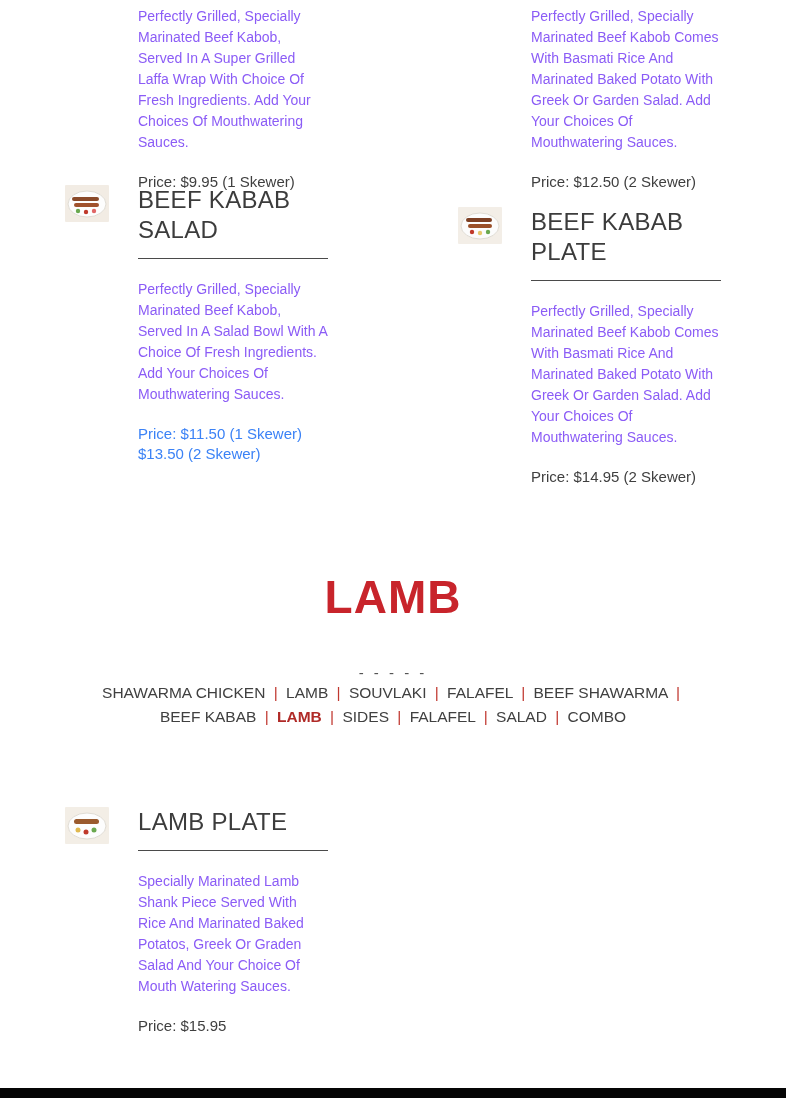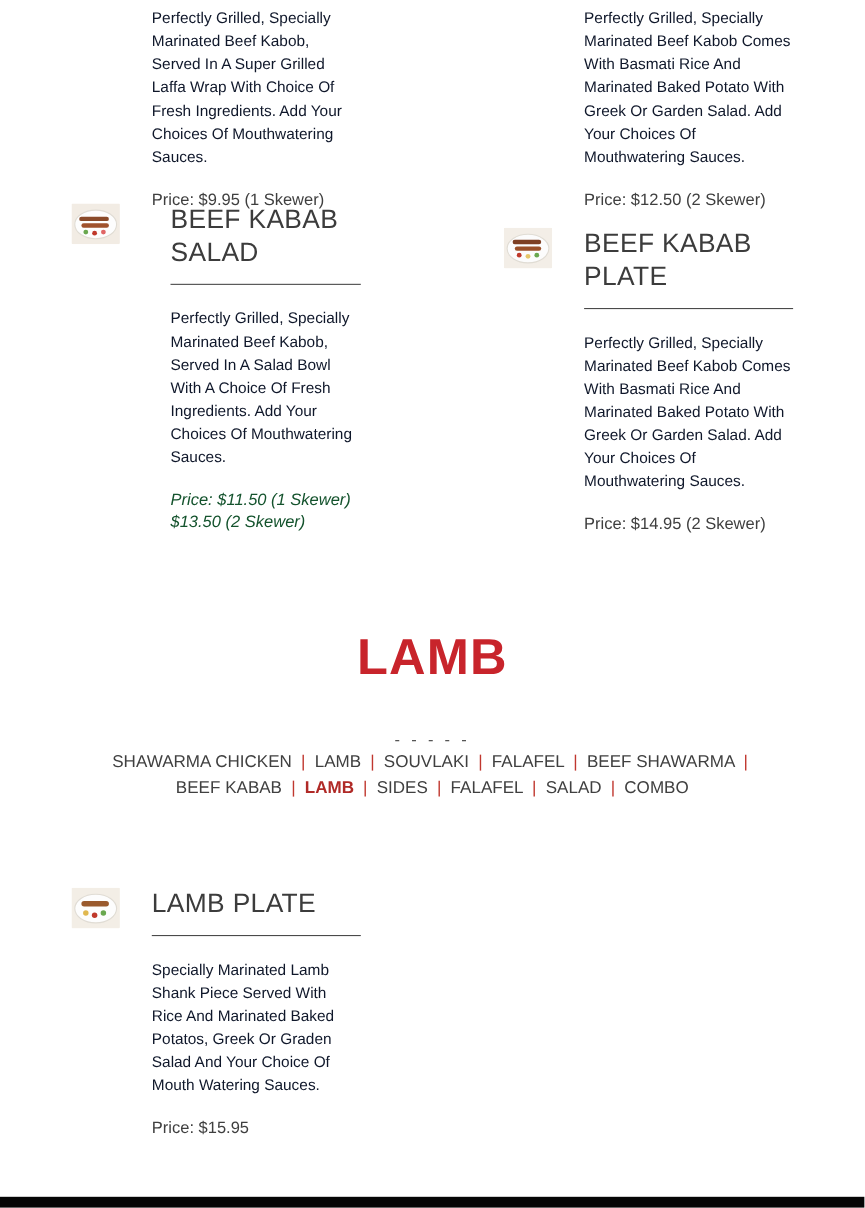--- a/index.html
+++ b/index.html
@@ -12,7 +12,7 @@
   .abs { position:absolute; }
 
   
-  .desc  { font-size:14px; line-height:21px; color:#0f172a; }
+  .desc  { font-size:14px; line-height:21px; color:#8b5cf6; }
   .price { font-size:15px; line-height:20px; color:#3f3f3f; margin-top:19px; }
   .price-line { font-size:15px; line-height:20px; color:#14532d;font-style:italic; }
 

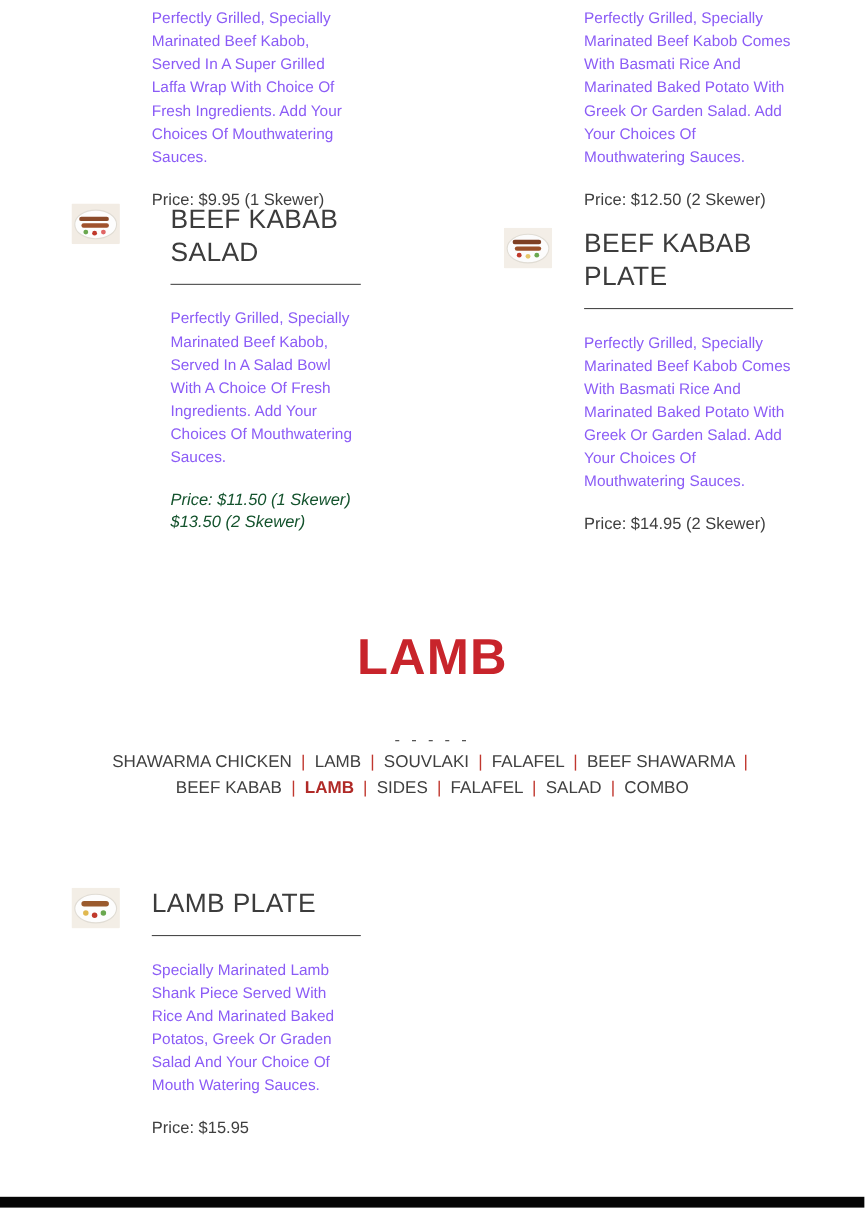--- a/index.html
+++ b/index.html
@@ -72,7 +72,7 @@
   <p class="price">Price: $12.50 (2 Skewer)</p>
 </div>
 
-<div class="abs item" style="left:65px; top:185px; width:263px;gap:17px;">
+<div class="abs item" style="left:65px; top:185px; width:263px;">
   <svg class="thumb" viewBox="0 0 44 37">
     <rect width="44" height="37" fill="#f2ece4"></rect>
     <ellipse cx="22" cy="19" rx="19" ry="13" fill="#fdfdfd" stroke="#e0dcd4"></ellipse>

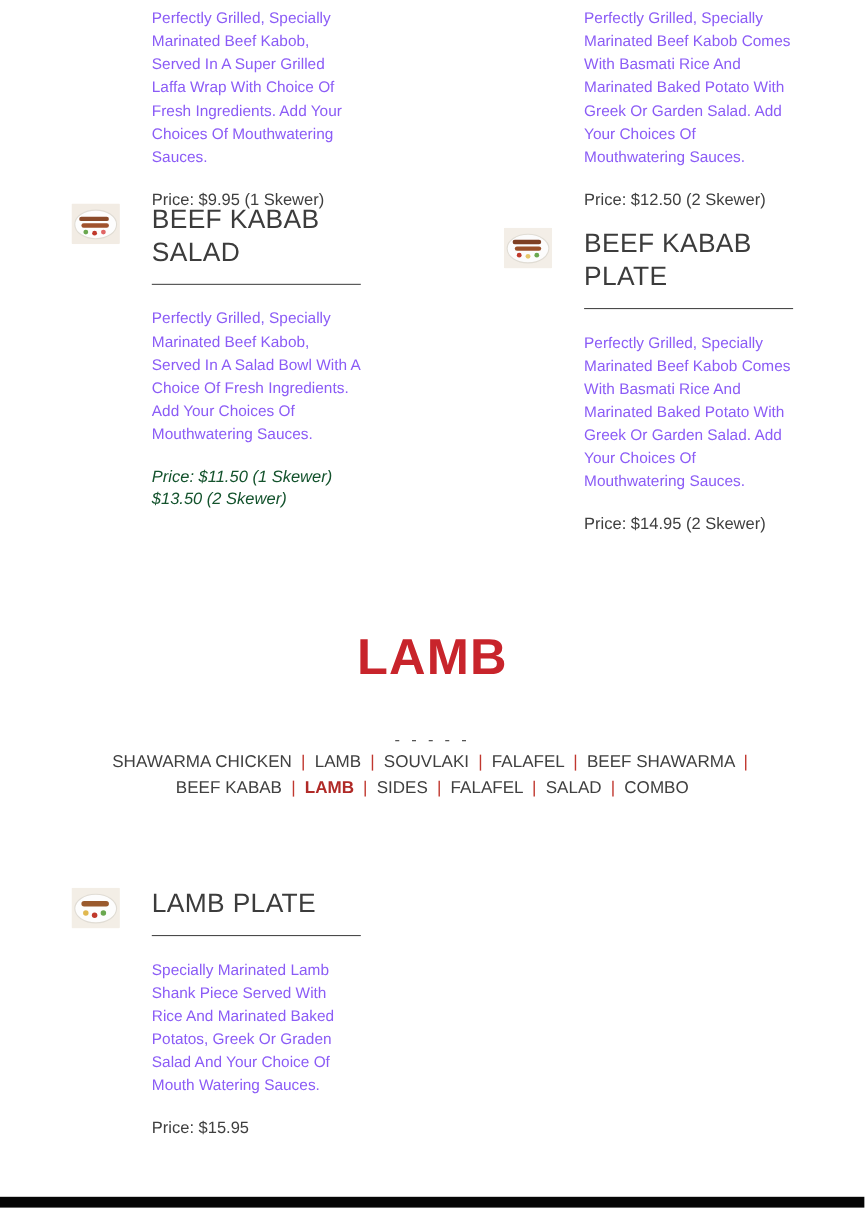--- a/index.html
+++ b/index.html
@@ -14,7 +14,7 @@
   
   .desc  { font-size:14px; line-height:21px; color:#8b5cf6; }
   .price { font-size:15px; line-height:20px; color:#3f3f3f; margin-top:19px; }
-  .price-line { font-size:15px; line-height:20px; color:#14532d;font-style:italic; }
+  .price-line { font-size:15px; line-height:20px; color:#3b82f6; }
 
   
   .item { display:flex; align-items:flex-start; }

